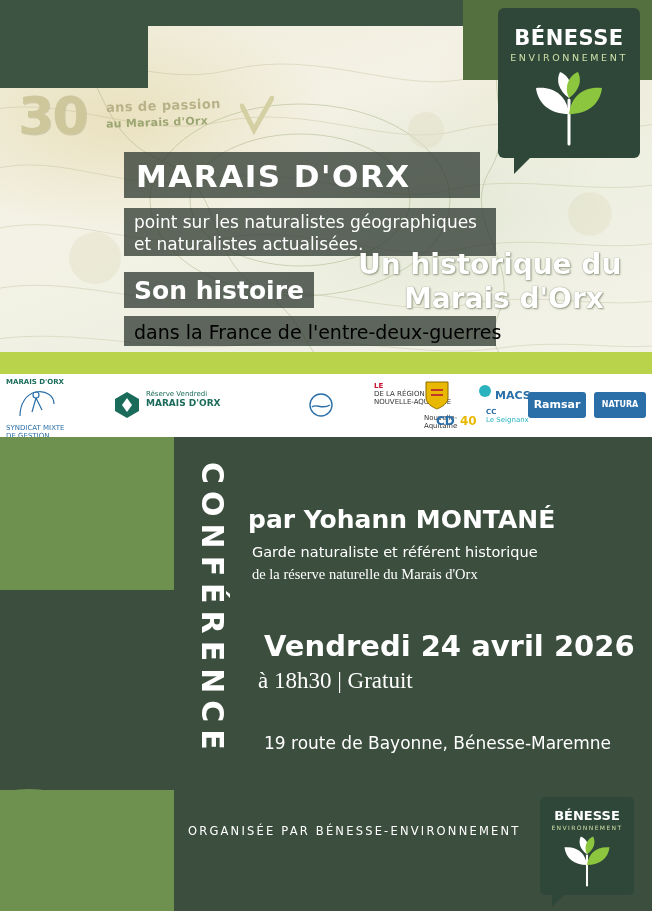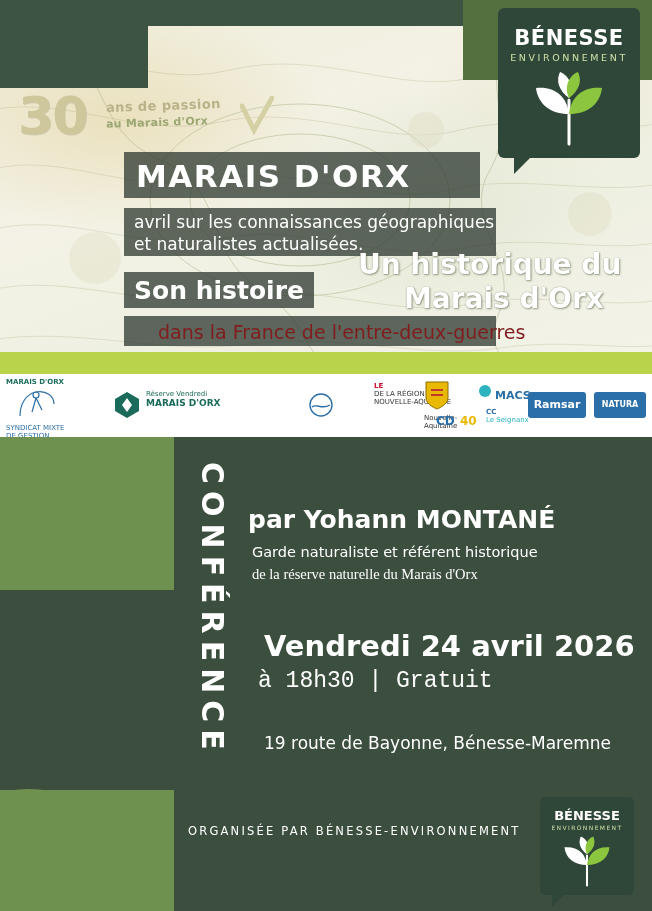--- a/index.html
+++ b/index.html
@@ -460,7 +460,7 @@
     <div class="bar" id="bar-entre"></div>
 
     <div class="t-title">MARAIS D'ORX</div>
-    <div class="t-sub1">avril sur les connaissances géographiques</div>
+    <div class="t-sub1">point sur les naturalistes géographiques</div>
     <div class="t-sub2">et naturalistes actualisées.</div>
     <div class="t-hist">Son histoire</div>
     <div class="t-entre">dans la France de l'entre-deux-guerres</div>

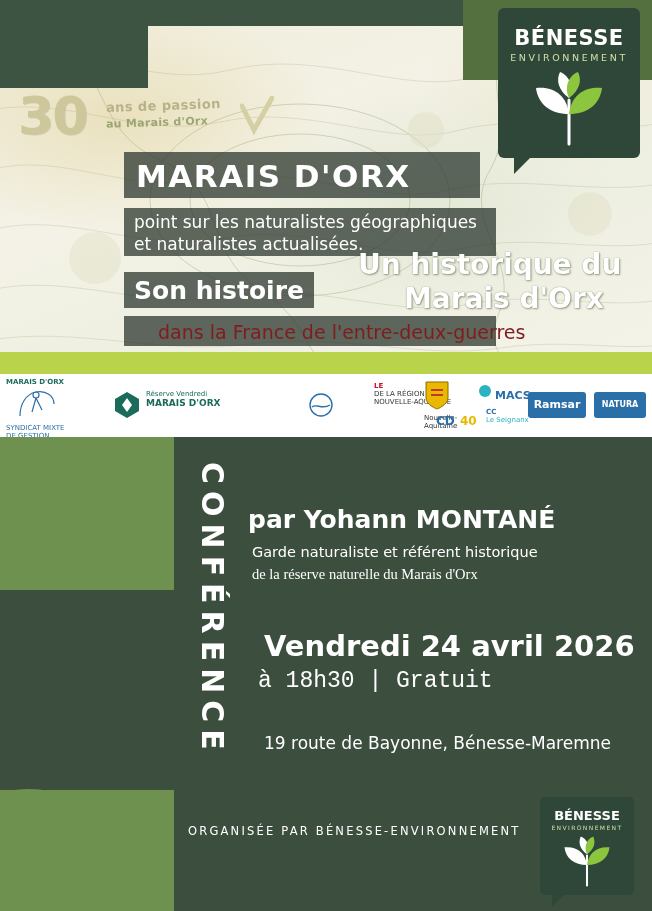--- a/index.html
+++ b/index.html
@@ -177,9 +177,8 @@
     position: absolute;
     left: 134px; top: 321px;
     font-size: 19px;
-    color: #7f1d1d;
-    font-family: "DejaVu Sans", sans-serif;
-    margin-left: 24px;
+    color: #000000;
+    font-family: "DejaVu Sans", sans-serif;
   }
 
   

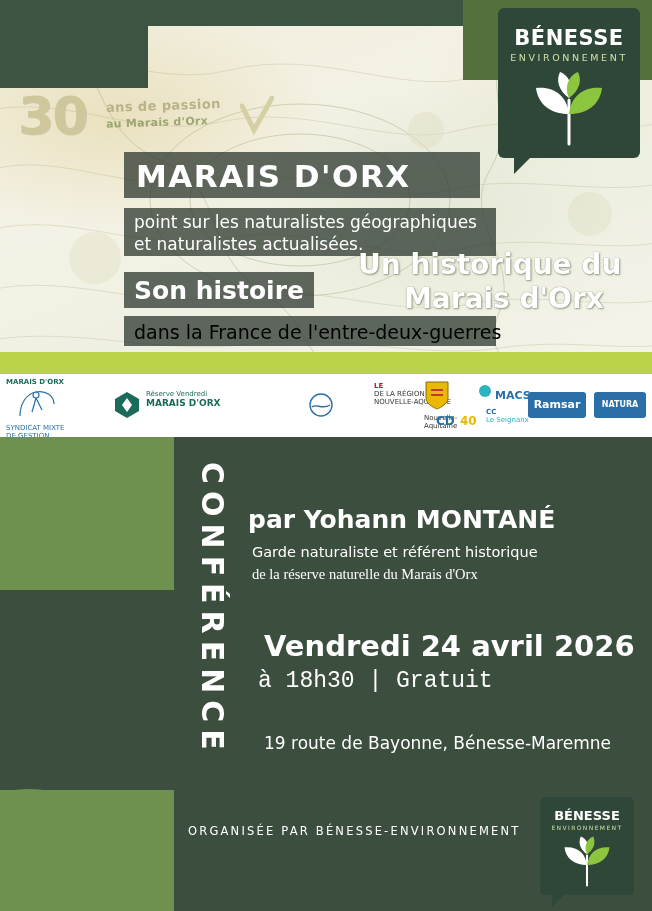--- a/index.html
+++ b/index.html
@@ -347,7 +347,7 @@
     left: 258px; top: 231px;
     font-size: 23px;
     color: #ffffff;
-    font-family: Liberation Mono, monospace;
+    font-family: Liberation Serif, serif;
   }
   .venue1 {
     position: absolute;

